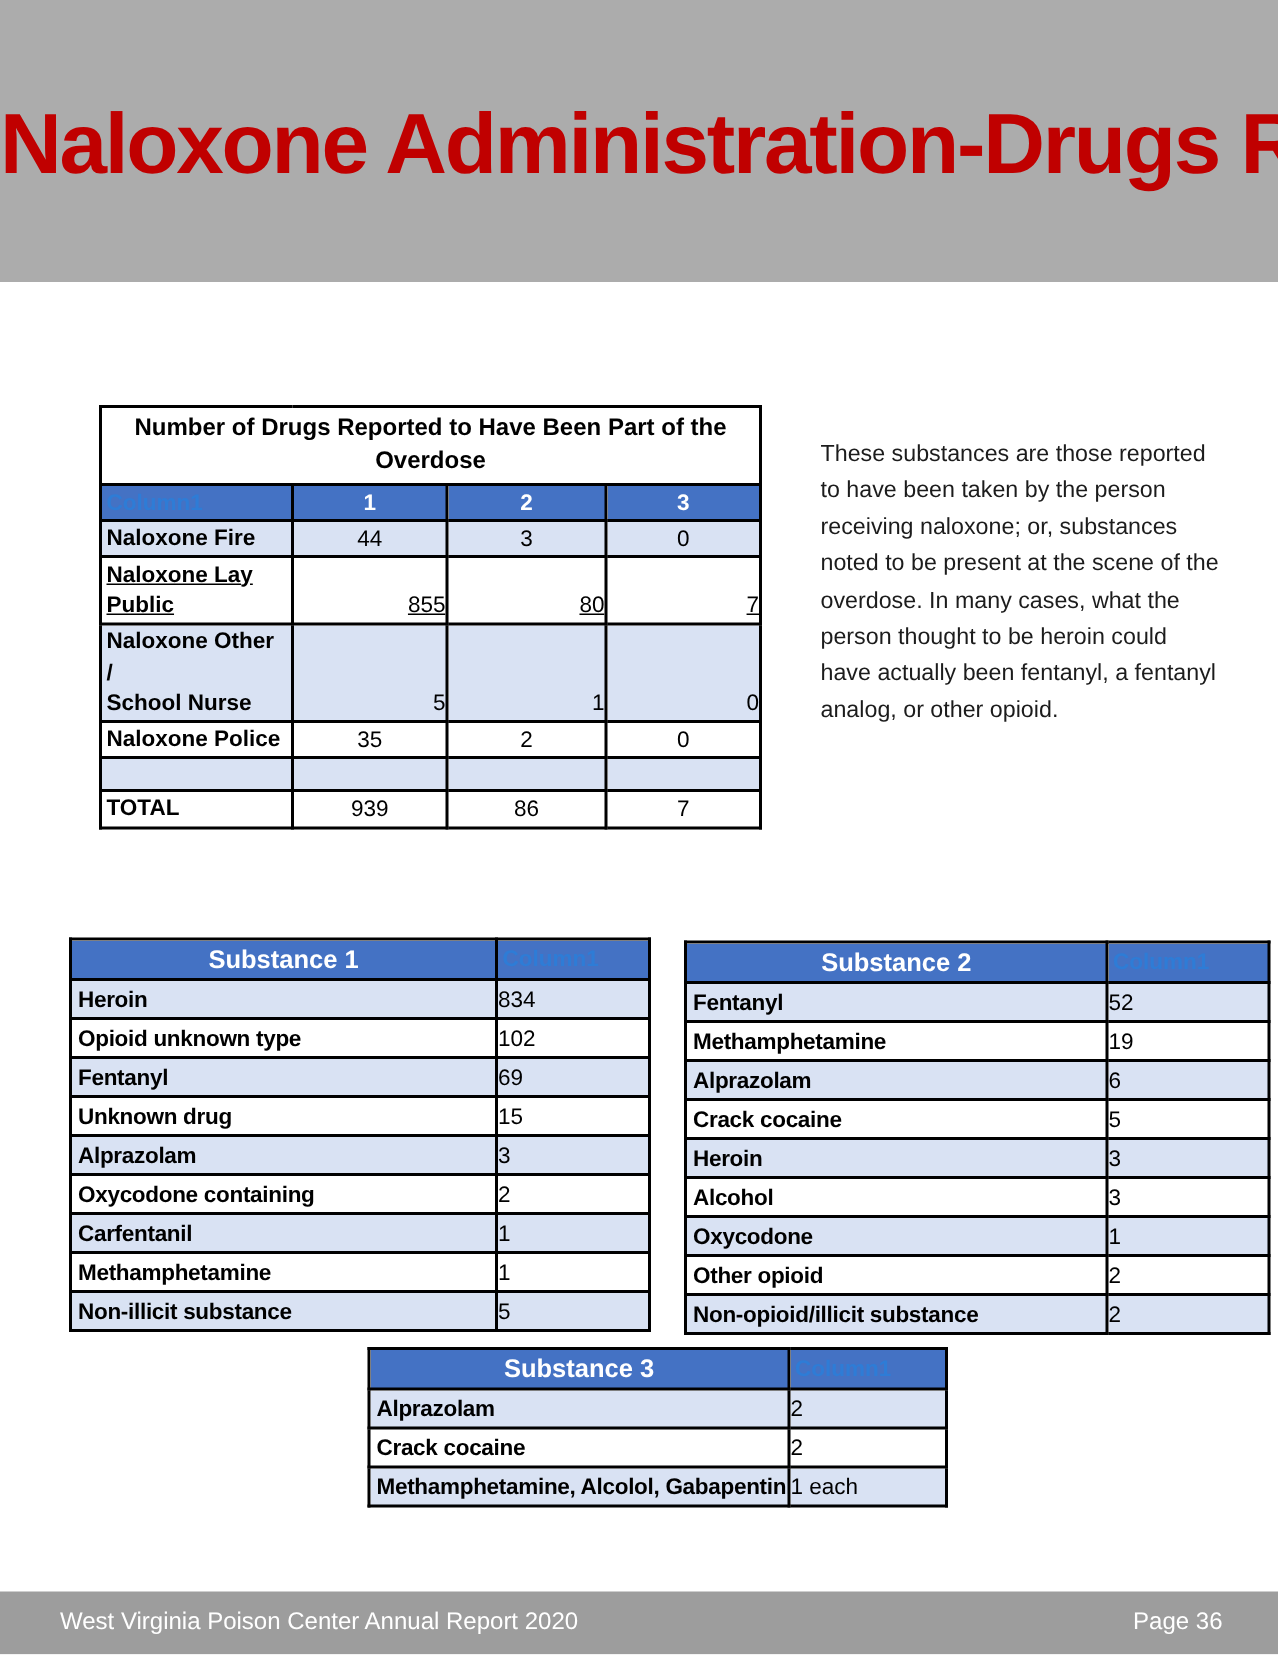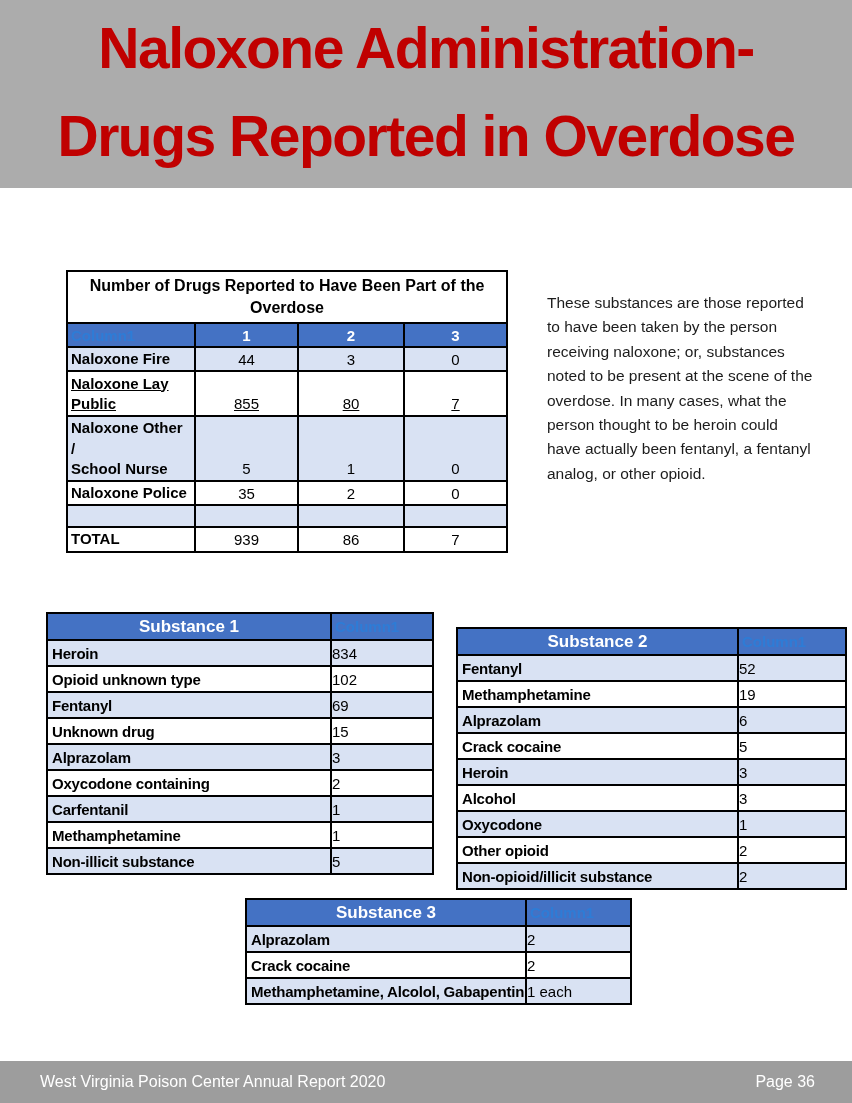--- a/index.html
+++ b/index.html
@@ -9,7 +9,7 @@
 
   
   .header-band { position:absolute; left:0; top:0; width:852px; height:188px;
-    background:#acacac; display:flex; flex-direction:column; align-items:center;
+    background:#acacac; display:flex; flex-direction:row; align-items:center;
     padding-top:4px; }
   .title-line { color:#c00000; font-weight:bold; font-size:57px; letter-spacing:-1.5px;
     line-height:88px; white-space:nowrap; }

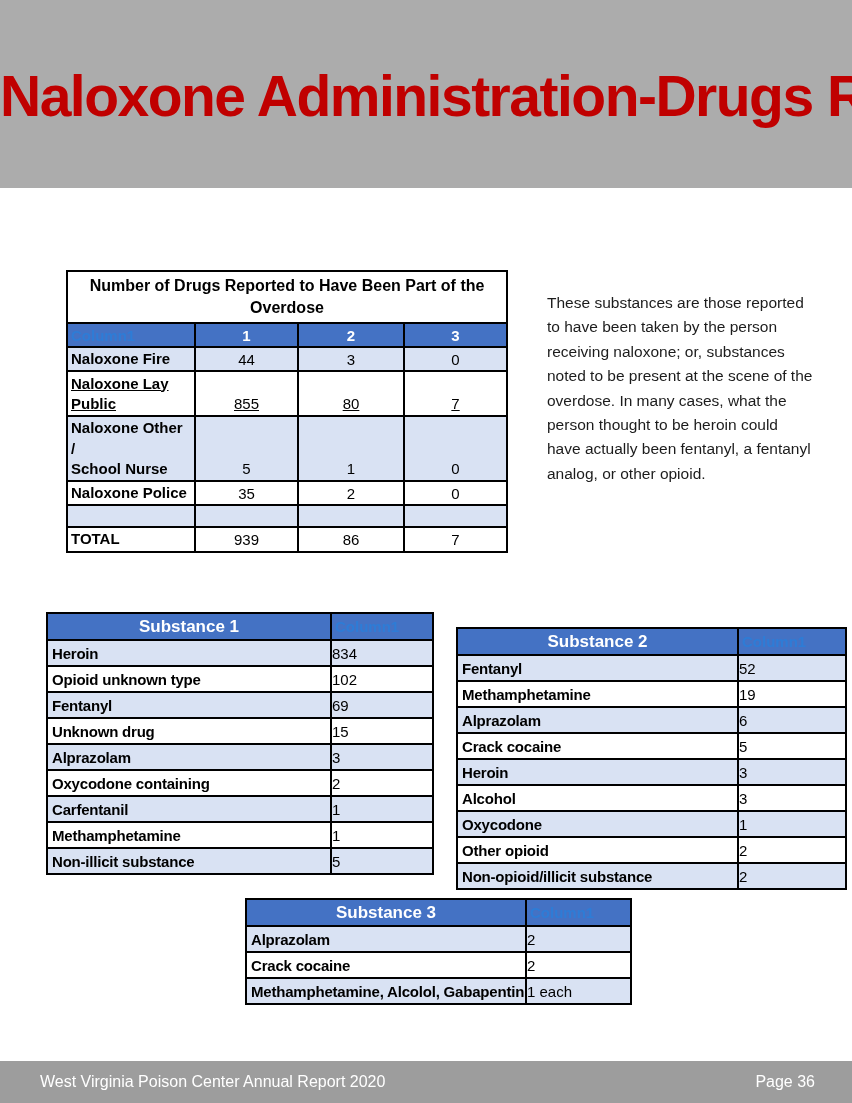--- a/index.html
+++ b/index.html
@@ -29,7 +29,7 @@
   .t1 td.lbl { font-weight:bold; text-align:left; padding:1px 3px; white-space:pre-line;
     line-height:1.35; color:#000; }
   .t1 td.val { text-align:center; color:#000; }
-  .t1 td.vb { vertical-align:bottom; padding-bottom:3px; }
+  .t1 td.vb { vertical-align:bottom; padding-bottom:3px;text-align:right; }
   .t1 tr.r-fire { height:23px; }
   .t1 tr.r-lay { height:45px;text-decoration:underline; }
   .t1 tr.r-other { height:44px; }

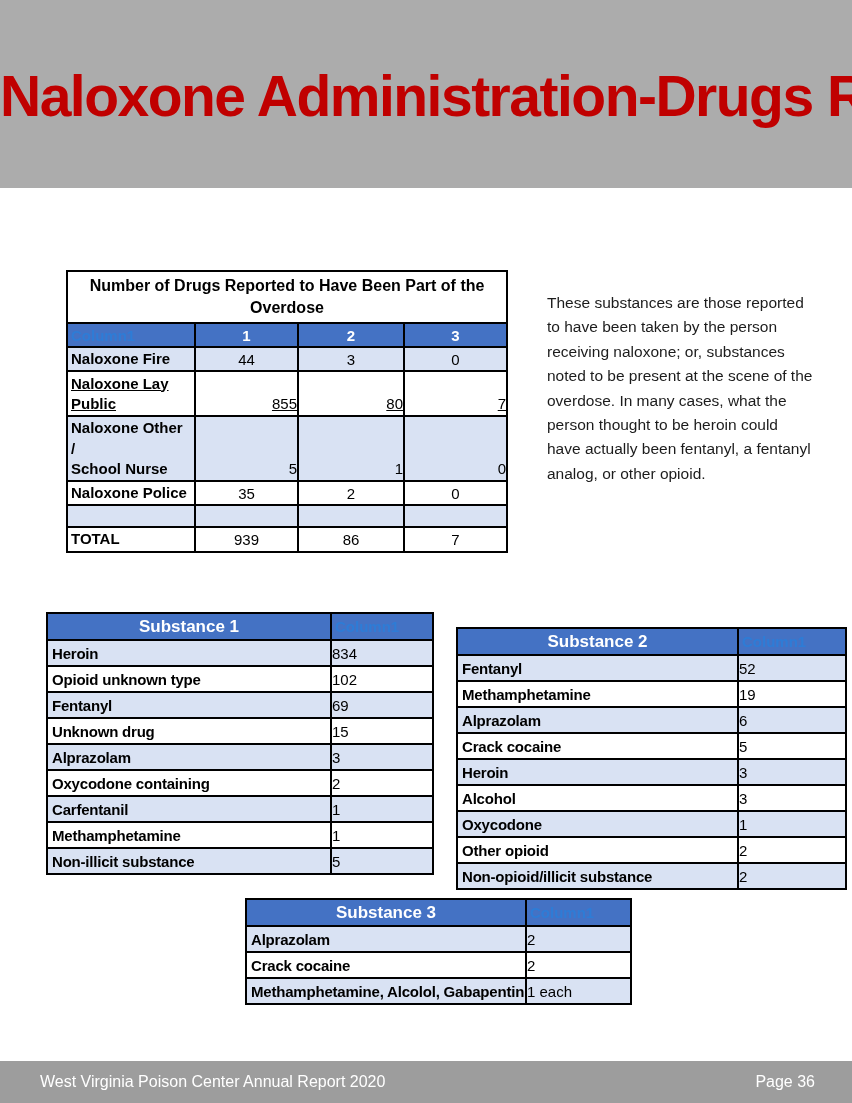--- a/index.html
+++ b/index.html
@@ -46,7 +46,7 @@
     letter-spacing:-0.2px; color:#000; }
   .sub td.val { text-align:left; color:#000; }
   .sub tr.dr { height:26px; }
-  .sub1 { position:absolute; left:46px;  top:612px; width:386px; }
+  .sub1 { position:absolute; left:46px;  top:625px; width:386px; }
   .sub2 { position:absolute; left:456px; top:627px; width:389px; }
   .sub3 { position:absolute; left:245px; top:898px; width:385px; }
 

